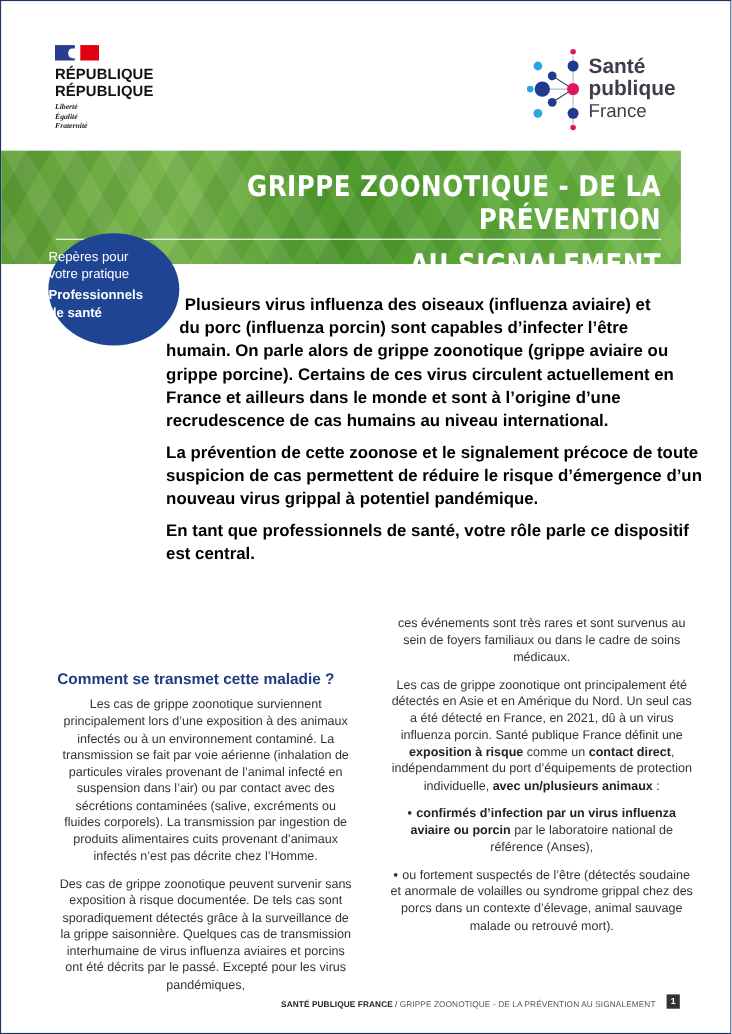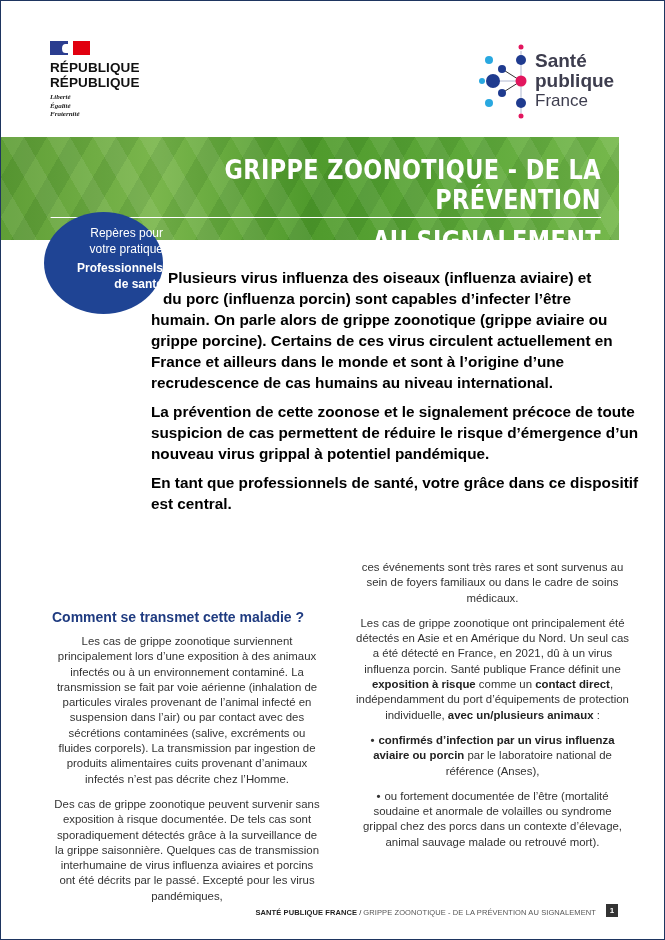--- a/index.html
+++ b/index.html
@@ -47,7 +47,7 @@
     
     .badge {
       position: absolute; left: 43px; top: 211px; width: 119px; height: 102px;
-      border-radius: 50%; background: #1f4494; color: #ffffff; text-align: right;
+      border-radius: 50%; background: #1f4494; color: #ffffff; text-align: left;
       padding-top: 13px;
     }
     .badge .t1 { font-size: 12px; line-height: 16px; }

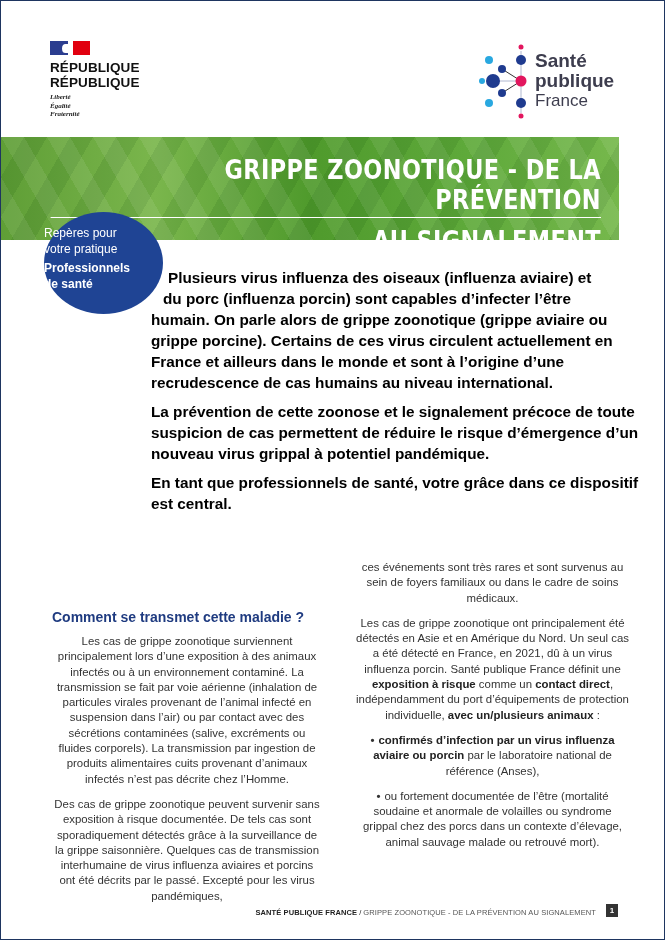--- a/index.html
+++ b/index.html
@@ -141,7 +141,7 @@
       <span>humain. On parle alors de grippe zoonotique (grippe aviaire ou grippe porcine). Certains de ces virus circulent actuellement en France et ailleurs dans le monde et sont à l’origine d’une recrudescence de cas humains au niveau international.</span>
     </p>
     <p>La prévention de cette zoonose et le signalement précoce de toute suspicion de cas permettent de réduire le risque d’émergence d’un nouveau virus grippal à potentiel pandémique.</p>
-    <p>En tant que professionnels de santé, votre grâce dans ce dispositif est central.</p>
+    <p>En tant que professionnels de santé, votre rôle parle ce dispositif est central.</p>
   </div>
 
   <div class="col left">

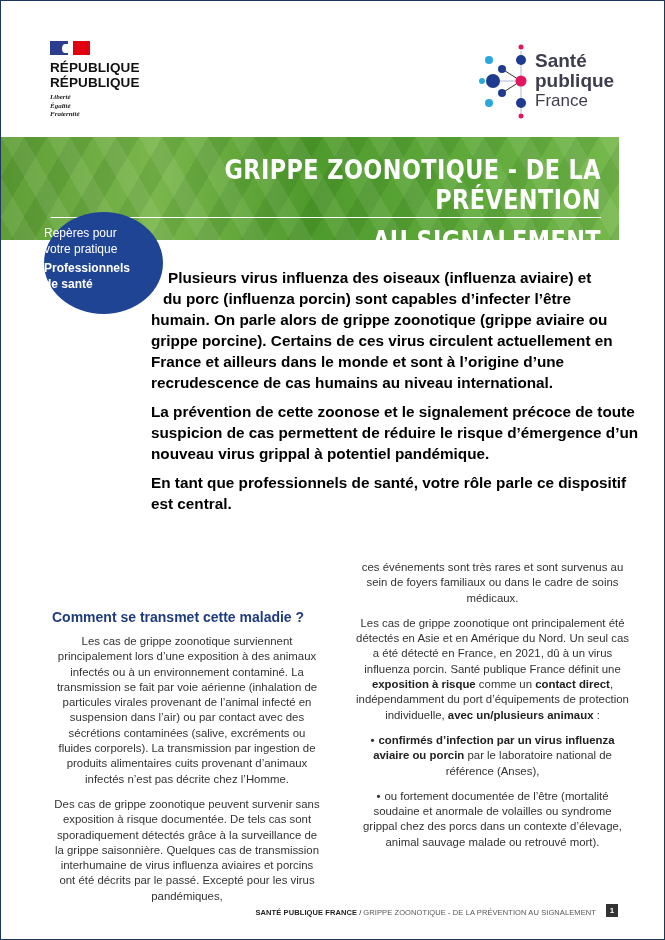--- a/index.html
+++ b/index.html
@@ -159,7 +159,7 @@
       <span class="bullet-dot">•</span><b>confirmés d’infection par un virus influenza aviaire ou porcin</b><span> par le laboratoire national de référence (Anses),</span>
     </p>
     <p>
-      <span class="bullet-dot">•</span><span>ou fortement documentée de l’être (mortalité soudaine et anormale de volailles ou syndrome grippal chez des porcs dans un contexte d’élevage, animal sauvage malade ou retrouvé mort).</span>
+      <span class="bullet-dot">•</span><span>ou fortement suspectés de l’être (détectés soudaine et anormale de volailles ou syndrome grippal chez des porcs dans un contexte d’élevage, animal sauvage malade ou retrouvé mort).</span>
     </p>
   </div>
 

